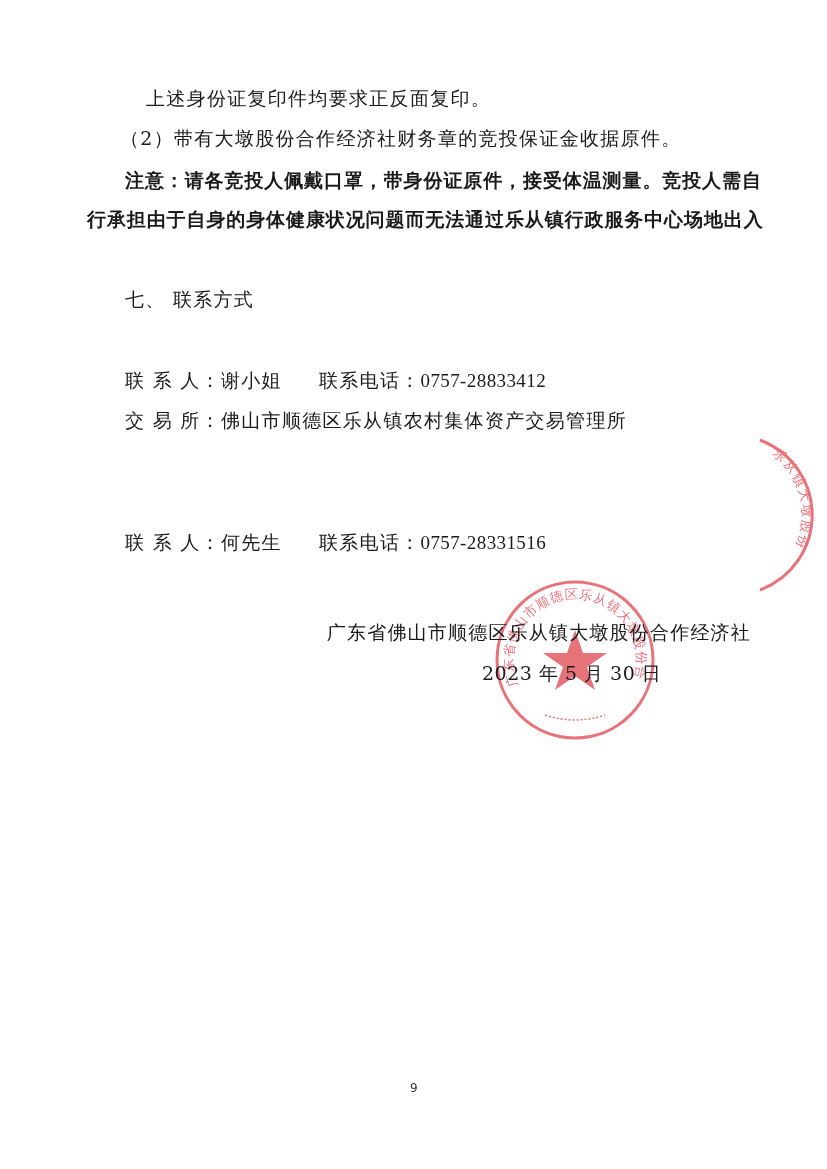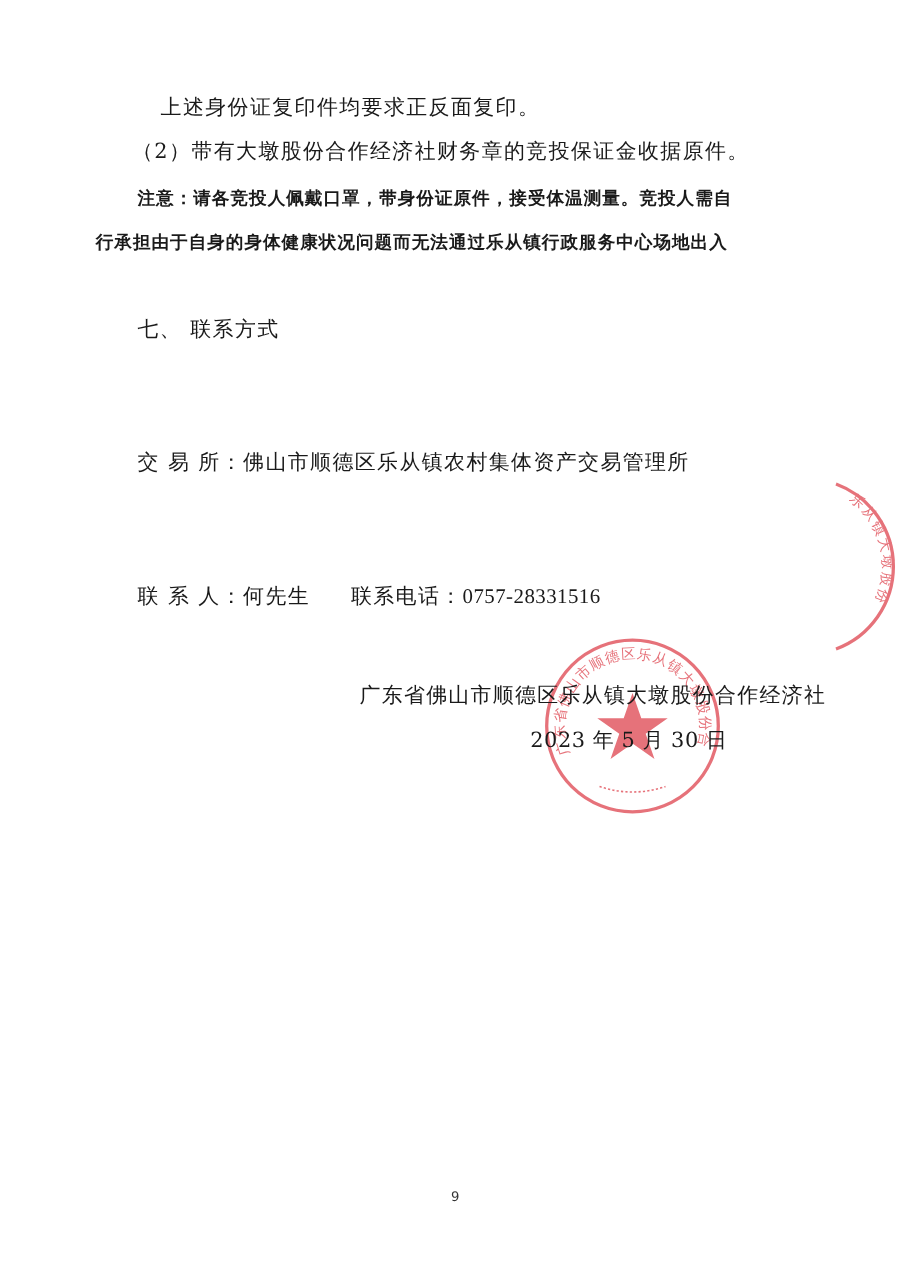--- a/index.html
+++ b/index.html
@@ -32,7 +32,7 @@
       font-weight: bold;
       font-family: "DejaVu Sans", "Liberation Sans", sans-serif;
       letter-spacing: 0.9px;
-      font-size: 16px;
+      font-size: 19px;
     }
     .contact-row {
       position: absolute;

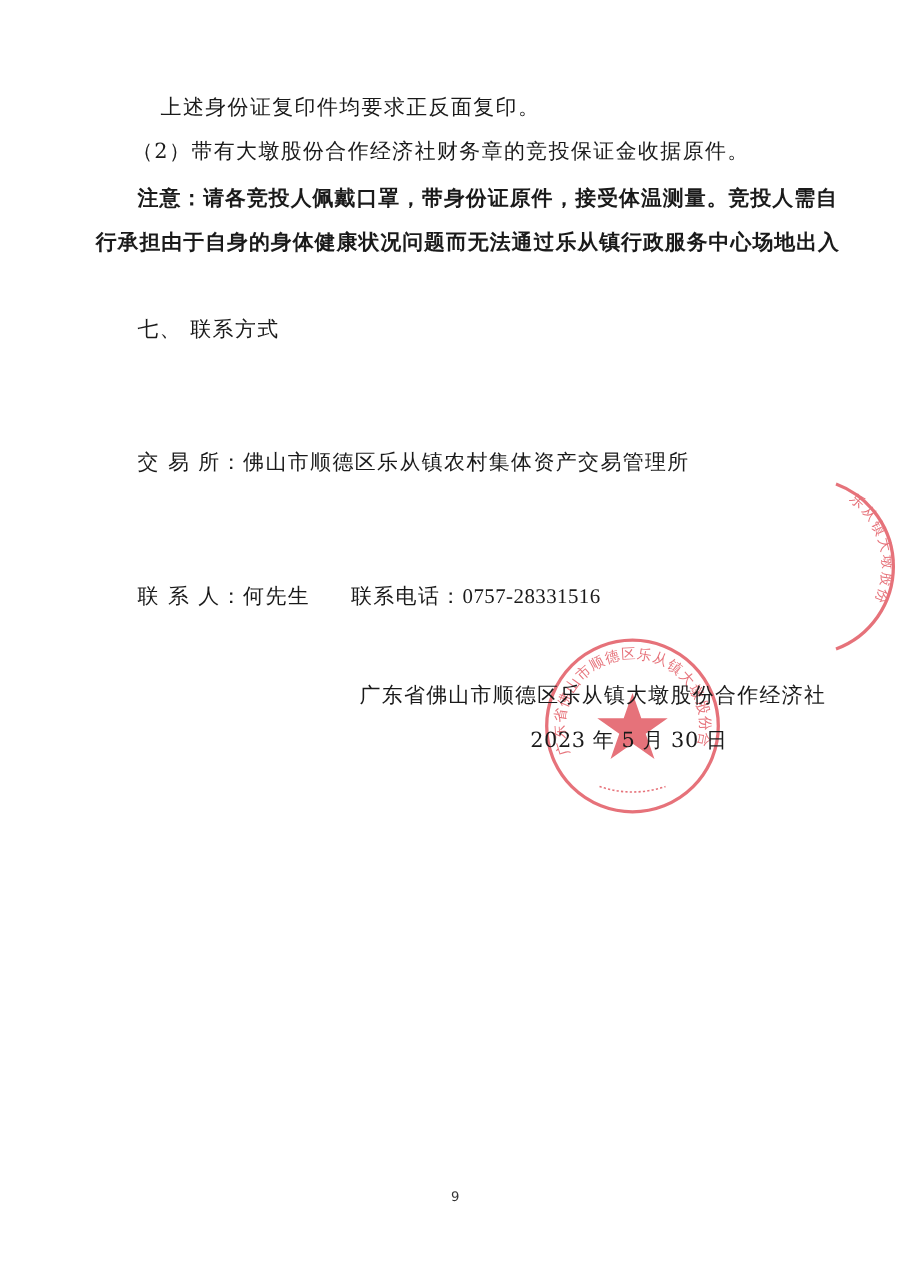--- a/index.html
+++ b/index.html
@@ -104,7 +104,7 @@
   <div class="line" style="left:120px; top:126px;">（2）带有大墩股份合作经济社财务章的竞投保证金收据原件。</div>
 
   <div class="line bold" style="left:125px; top:168px;">注意：请各竞投人佩戴口罩，带身份证原件，接受体温测量。竞投人需自</div>
-  <div class="line bold" style="left:87px; top:208px;">行承担由于自身的身体健康状况问题而无法通过乐从镇行政服务中心场地出入</div>
+  <div class="line bold" style="left:87px; top:208px;font-family:Liberation Serif, serif;">行承担由于自身的身体健康状况问题而无法通过乐从镇行政服务中心场地出入</div>
 
   <div class="line" style="left:125px; top:287px;">七、  联系方式</div>
 

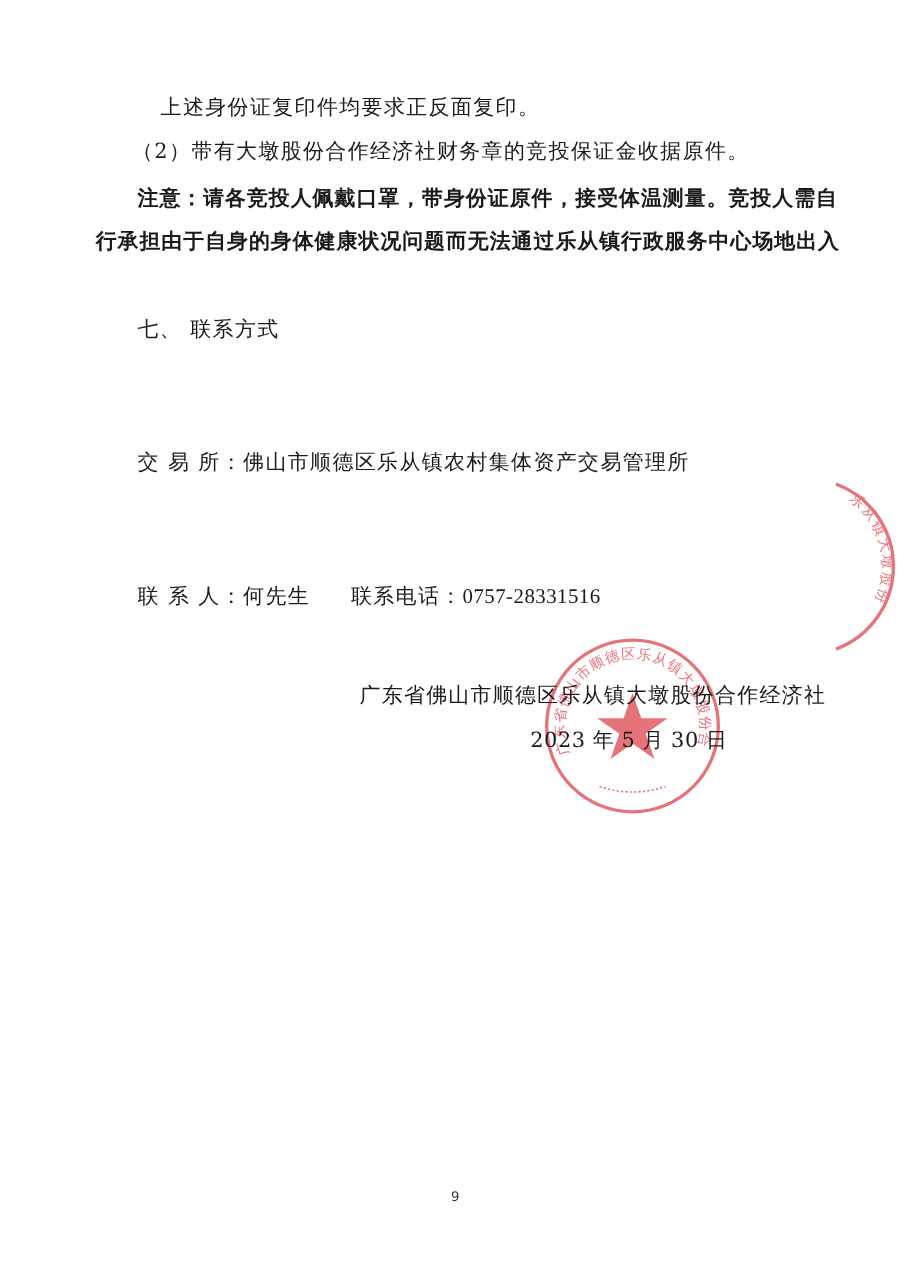--- a/index.html
+++ b/index.html
@@ -109,6 +109,9 @@
   <div class="line" style="left:125px; top:287px;">七、  联系方式</div>
 
 
+  <div class="contact-row" style="top:368px;">
+    <span class="label">联 系 人：</span><span class="name">谢小姐</span><span class="phone-label">联系电话：</span><span class="phone">0757-28833412</span>
+  </div>
 
   <div class="contact-row" style="top:408px;">
     <span class="label">交 易 所：</span><span class="value">佛山市顺德区乐从镇农村集体资产交易管理所</span>

